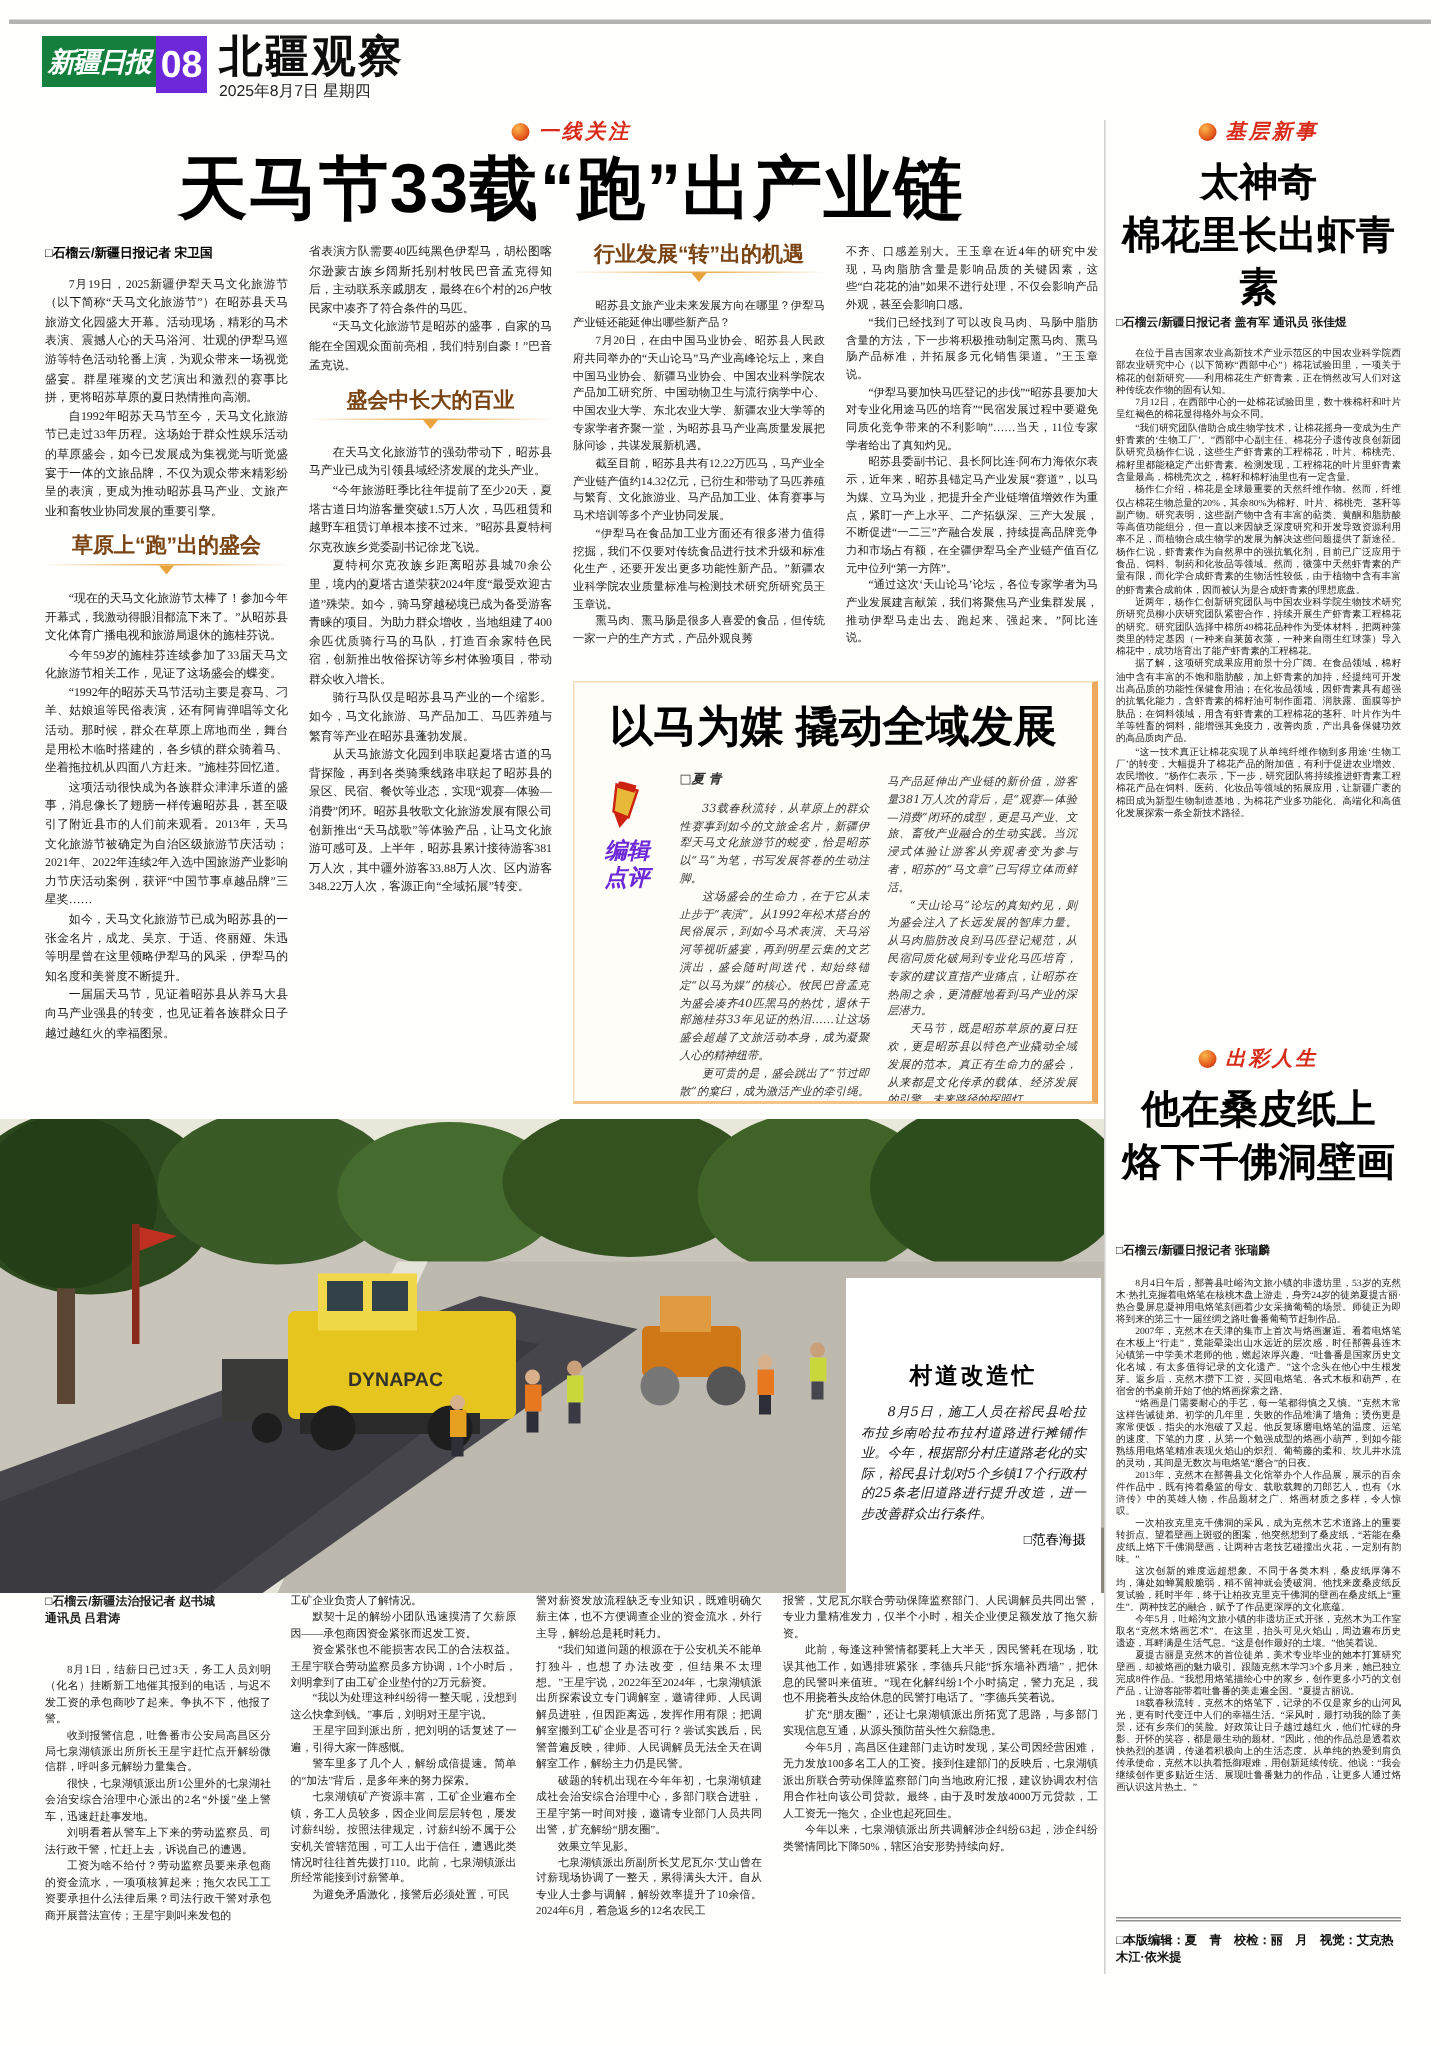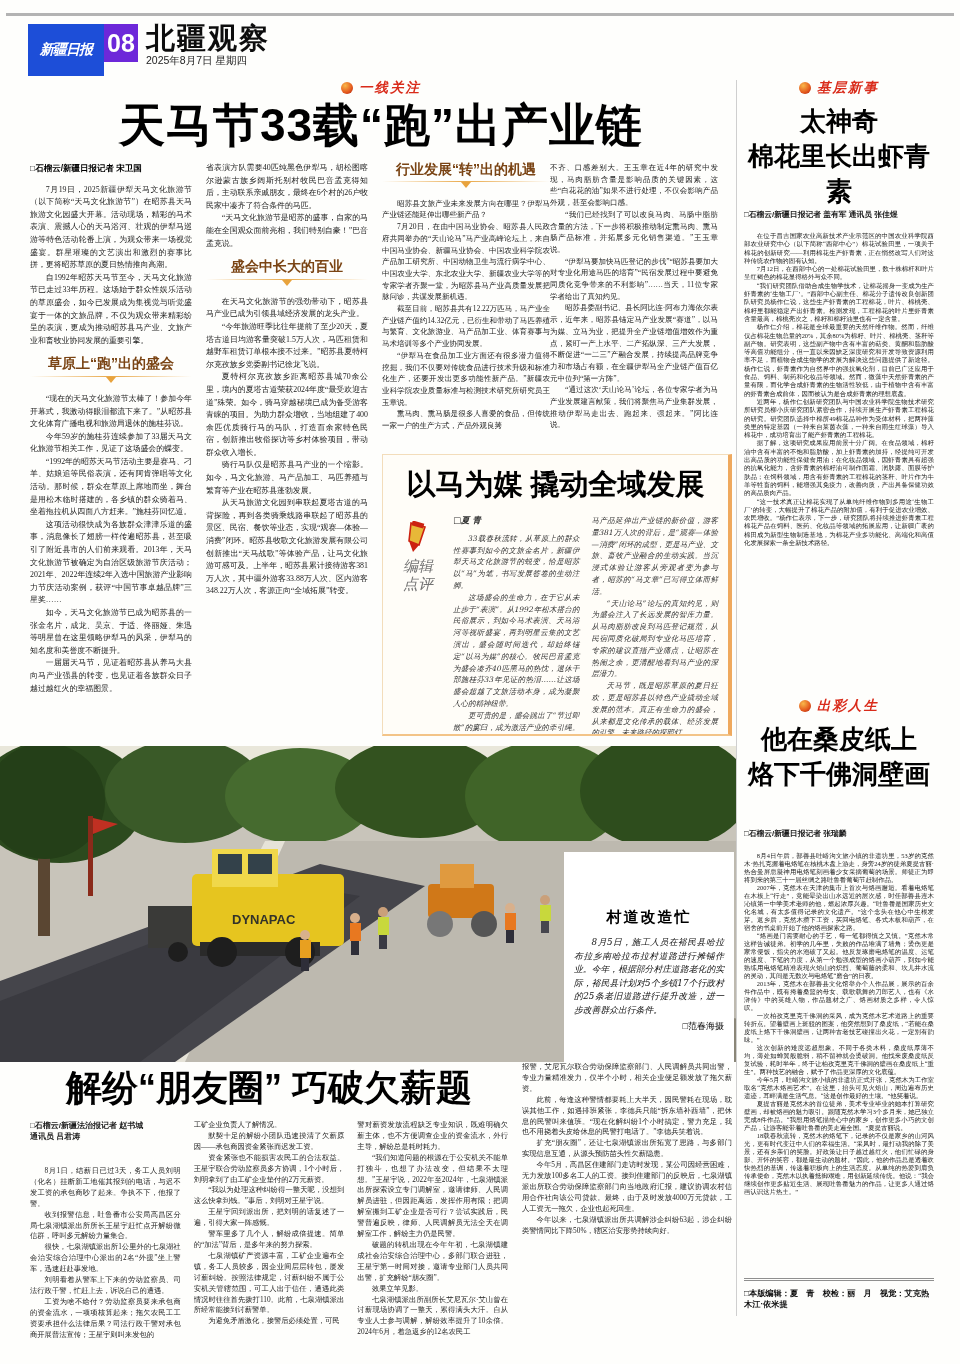--- a/index.html
+++ b/index.html
@@ -10,9 +10,9 @@
 
   
   .masthead { position:absolute; left:28px; top:24px; display:flex; align-items:flex-start; }
-  .paper-box { width:76px; height:52px; background:#1d4ed8; color:#fff; display:flex; align-items:center;
+  .paper-box { width:76px; height:34px; background:#15803d; color:#fff; display:flex; align-items:center;
                justify-content:center; font-family:"DejaVu Serif", serif; font-weight:bold; font-style:italic;
-               font-size:14px; letter-spacing:-1px; }
+               font-size:18px; letter-spacing:-1px; }
   .pagenum-box { width:34px; height:38px; background:#6d28d9; color:#fff; display:flex; align-items:center;
                  justify-content:center; font-family:"Liberation Sans", sans-serif; font-size:25px; font-weight:bold; }
   .section-wrap { margin-left:8px; }

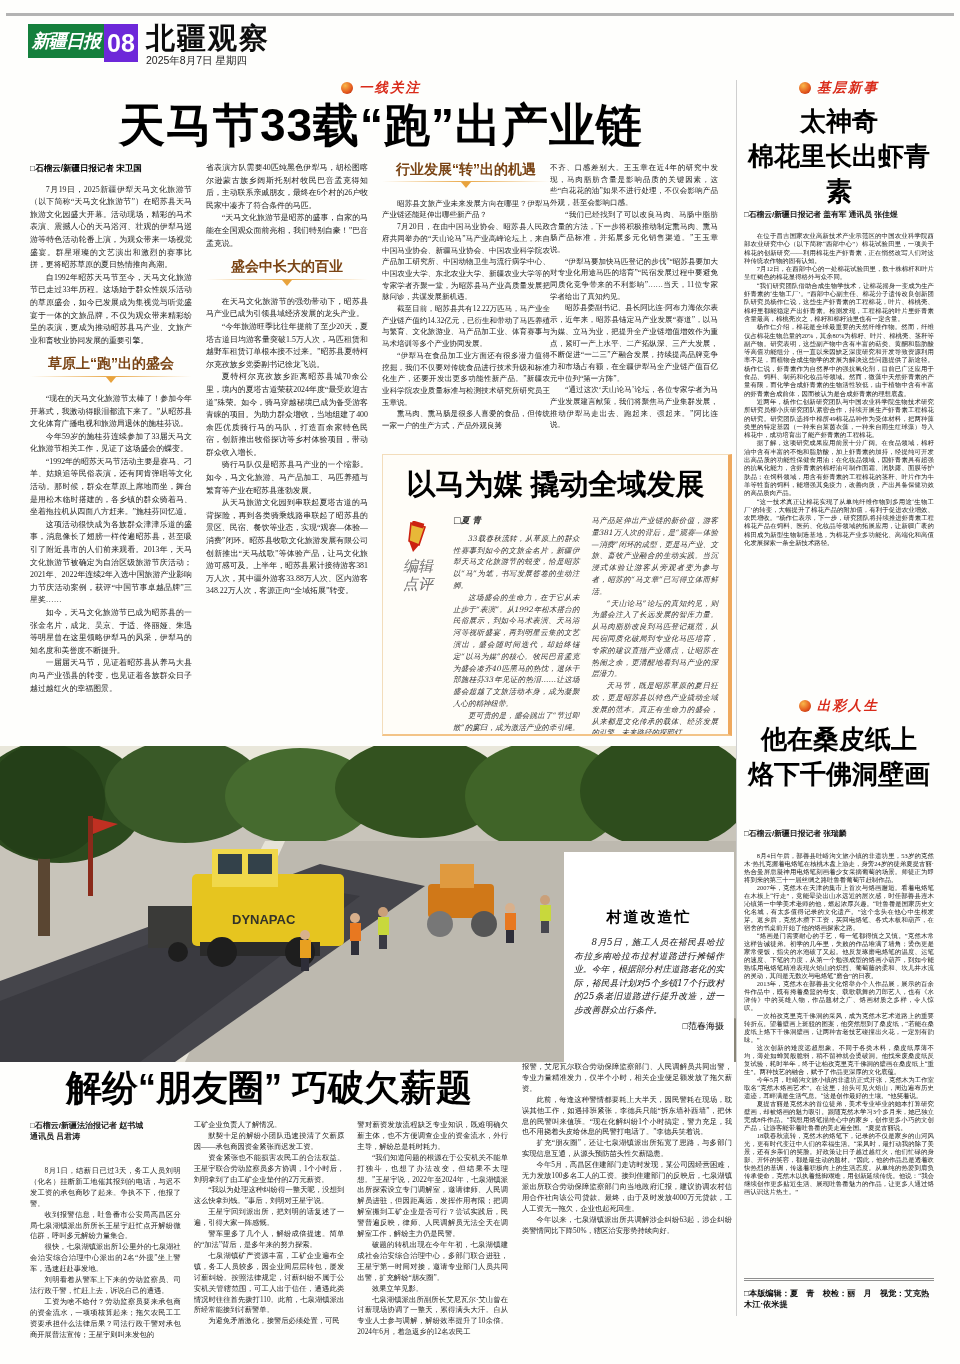--- a/index.html
+++ b/index.html
@@ -34,7 +34,7 @@
   .cols { display:flex; gap:14px; height:584px; }
   .col { width:162px; overflow:hidden; }
   .colwrap34 { width:350px; }
-  .c34 { display:flex; height:292px; overflow:hidden; }
+  .c34 { display:flex; gap:14px; height:292px; overflow:hidden; }
   .col34 { width:168px; overflow:hidden; }
   .bt { font-size:7.9px; line-height:12.6px; text-align:justify; color:#1b1b1b; }
   .bt34 { font-size:7.5px; line-height:11.7px; }

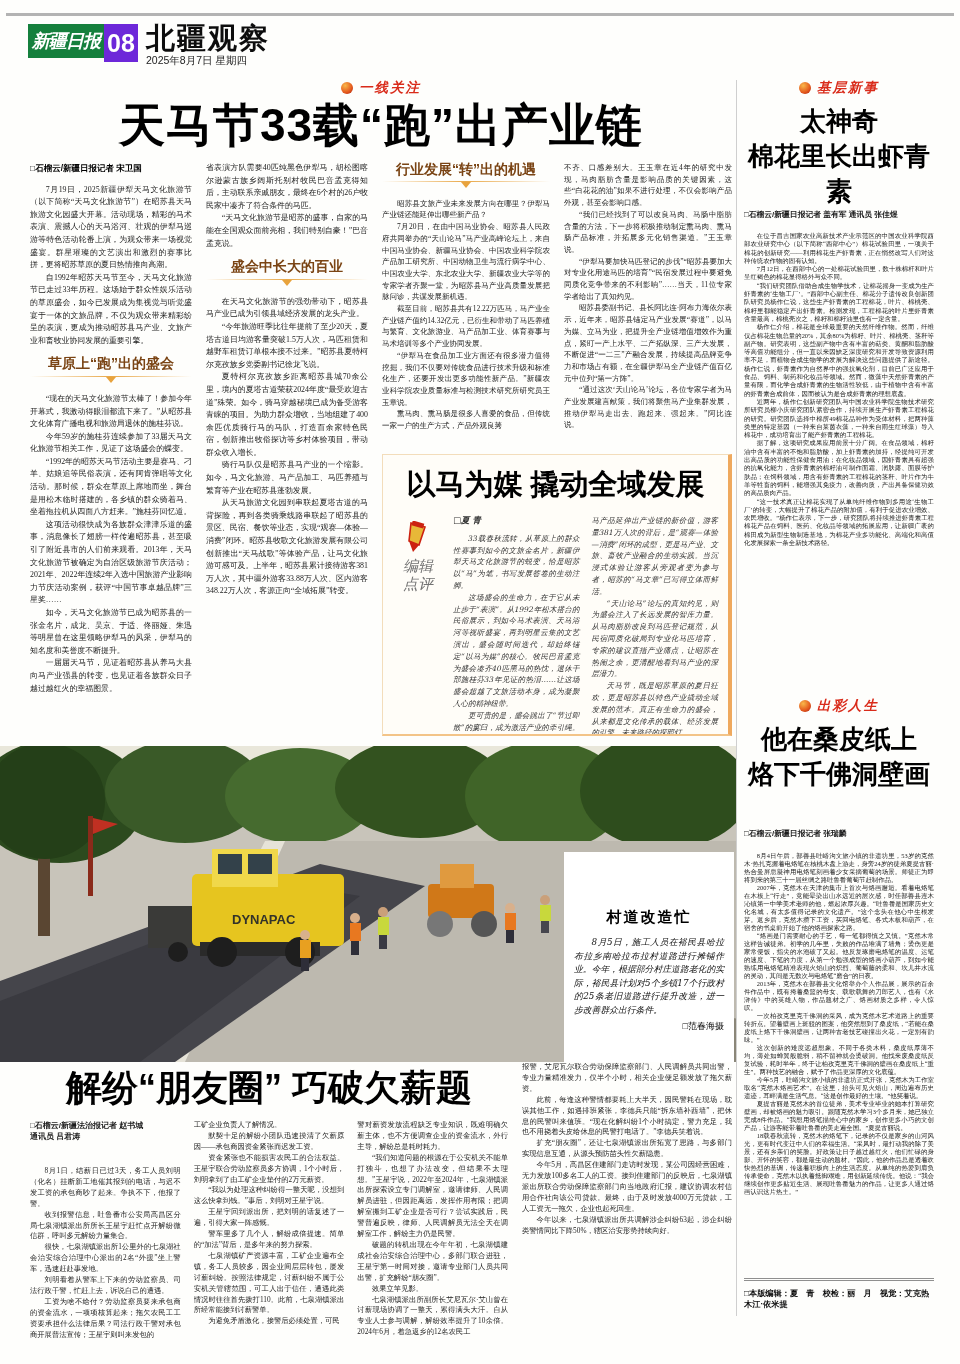--- a/index.html
+++ b/index.html
@@ -55,7 +55,7 @@
                    font-size:29px; color:#000; margin:2px 0 10px; }
   .comm-body { display:flex; gap:10px; }
   .comm-label { width:50px; text-align:center; padding-top:6px; }
-  .comm-label-text { color:#737373; font-weight:normal; font-size:15px; line-height:18px;
+  .comm-label-text { color:#6d28d9; font-weight:bold; font-size:15px; line-height:18px;
                      font-family:"DejaVu Serif", serif; font-style:italic; }
   .comm-text { flex:1; columns:2; column-gap:12px; font-style:italic; font-family:"DejaVu Serif", serif;
                font-size:7.5px; line-height:11.8px; text-align:justify; color:#333; }

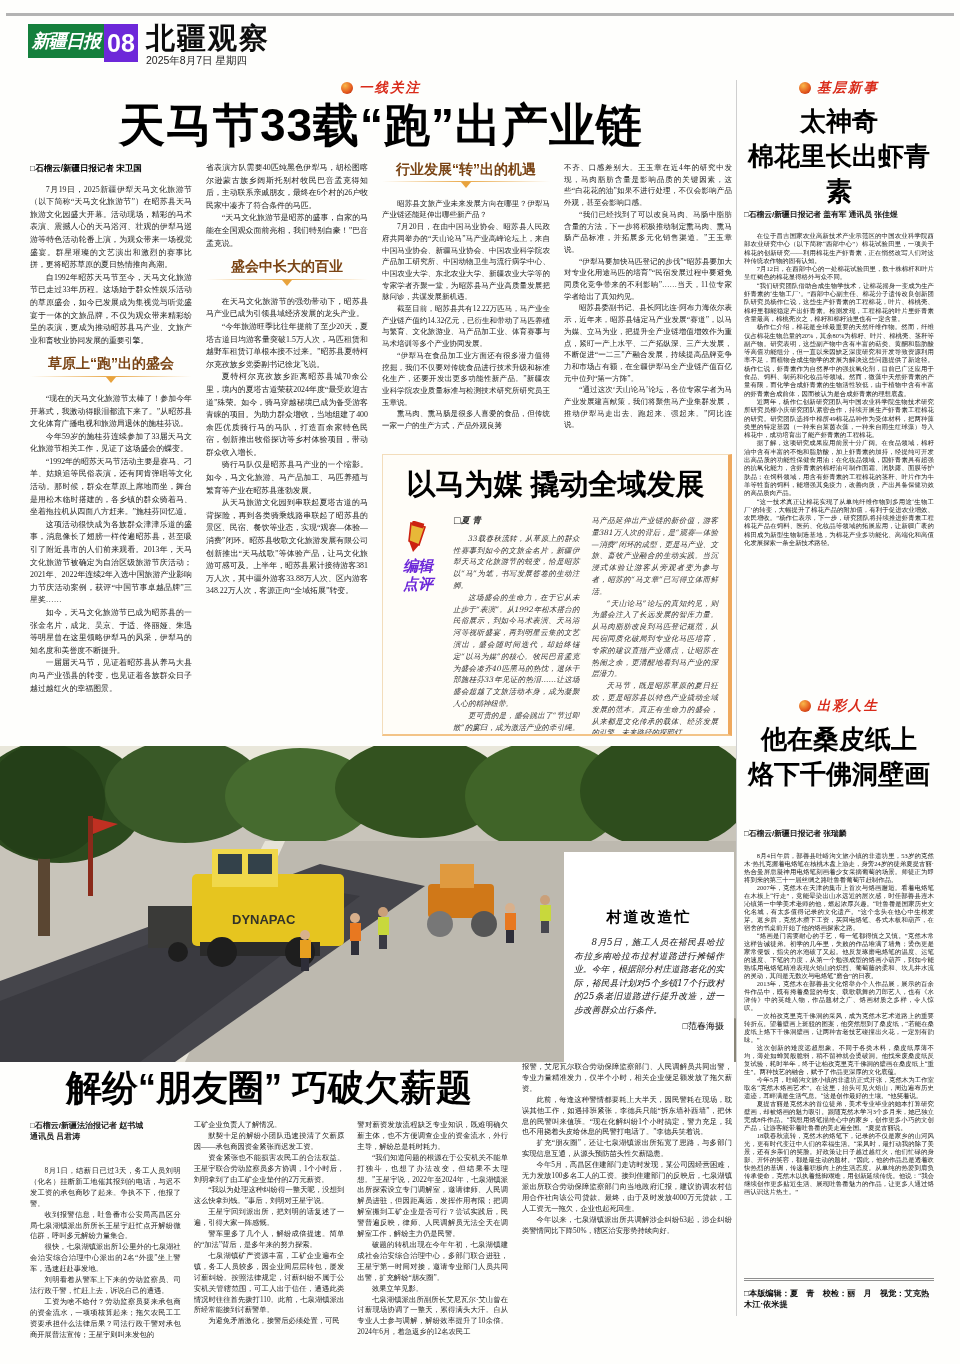--- a/index.html
+++ b/index.html
@@ -287,7 +287,6 @@
 
   <div class="bottom-article">
     <div class="ba-left">
-      <div class="ba-headline">解纷“朋友圈” 巧破欠薪题</div>
       <div class="ba-cols">
         <div class="ba-col ba">
           <div class="ba-byline">

